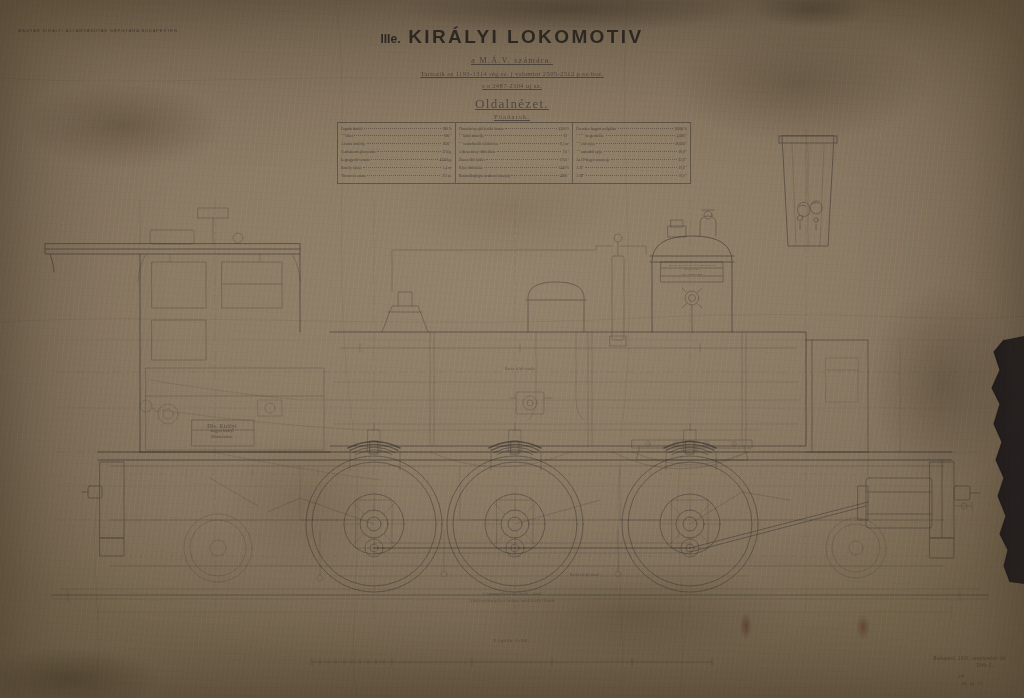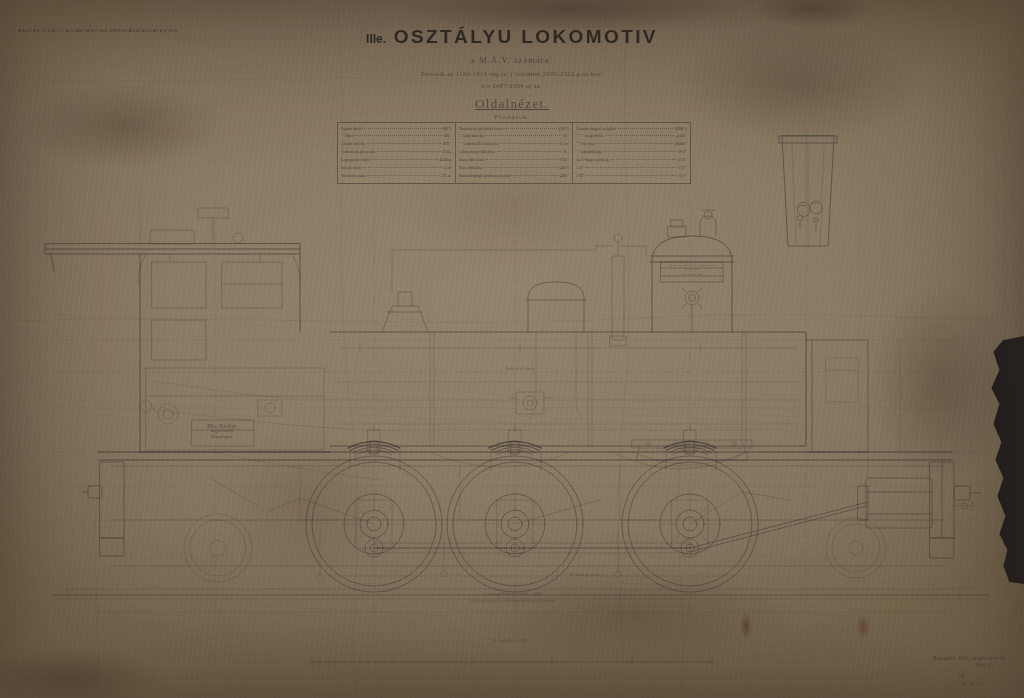--- a/index.html
+++ b/index.html
@@ -589,7 +589,7 @@
 
   <div class="title">
     <span class="cls">IIIe.</span>
-    <span>OSZTÁLYU LOKOMOTIV</span>
+    <span>KIRÁLYI LOKOMOTIV</span>
   </div>
 
   <div class="subtitle sub1">a M.Á.V. számára.</div>

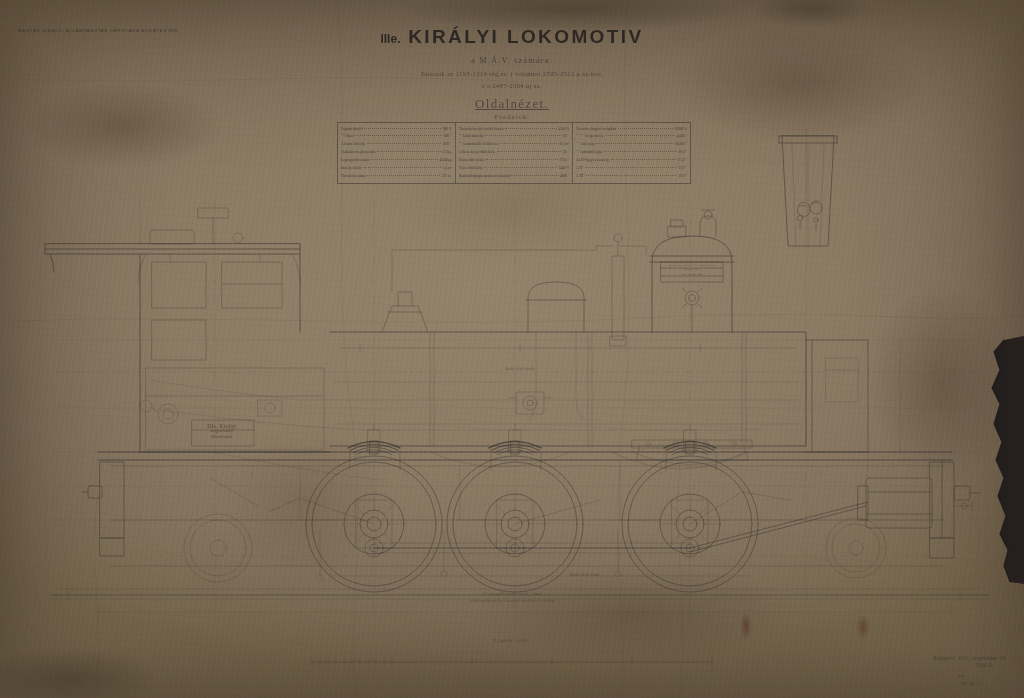--- a/index.html
+++ b/index.html
@@ -63,6 +63,7 @@
     position:absolute;left:0;right:0;text-align:center;
     color:rgba(45,40,40,.62);
     font-family:"Liberation Serif",serif;
+    text-decoration:underline;
   }
   .sub1{top:55px;font-size:8.5px;letter-spacing:1.1px;}
   .sub2{top:70px;font-size:6.6px;letter-spacing:.35px;}

